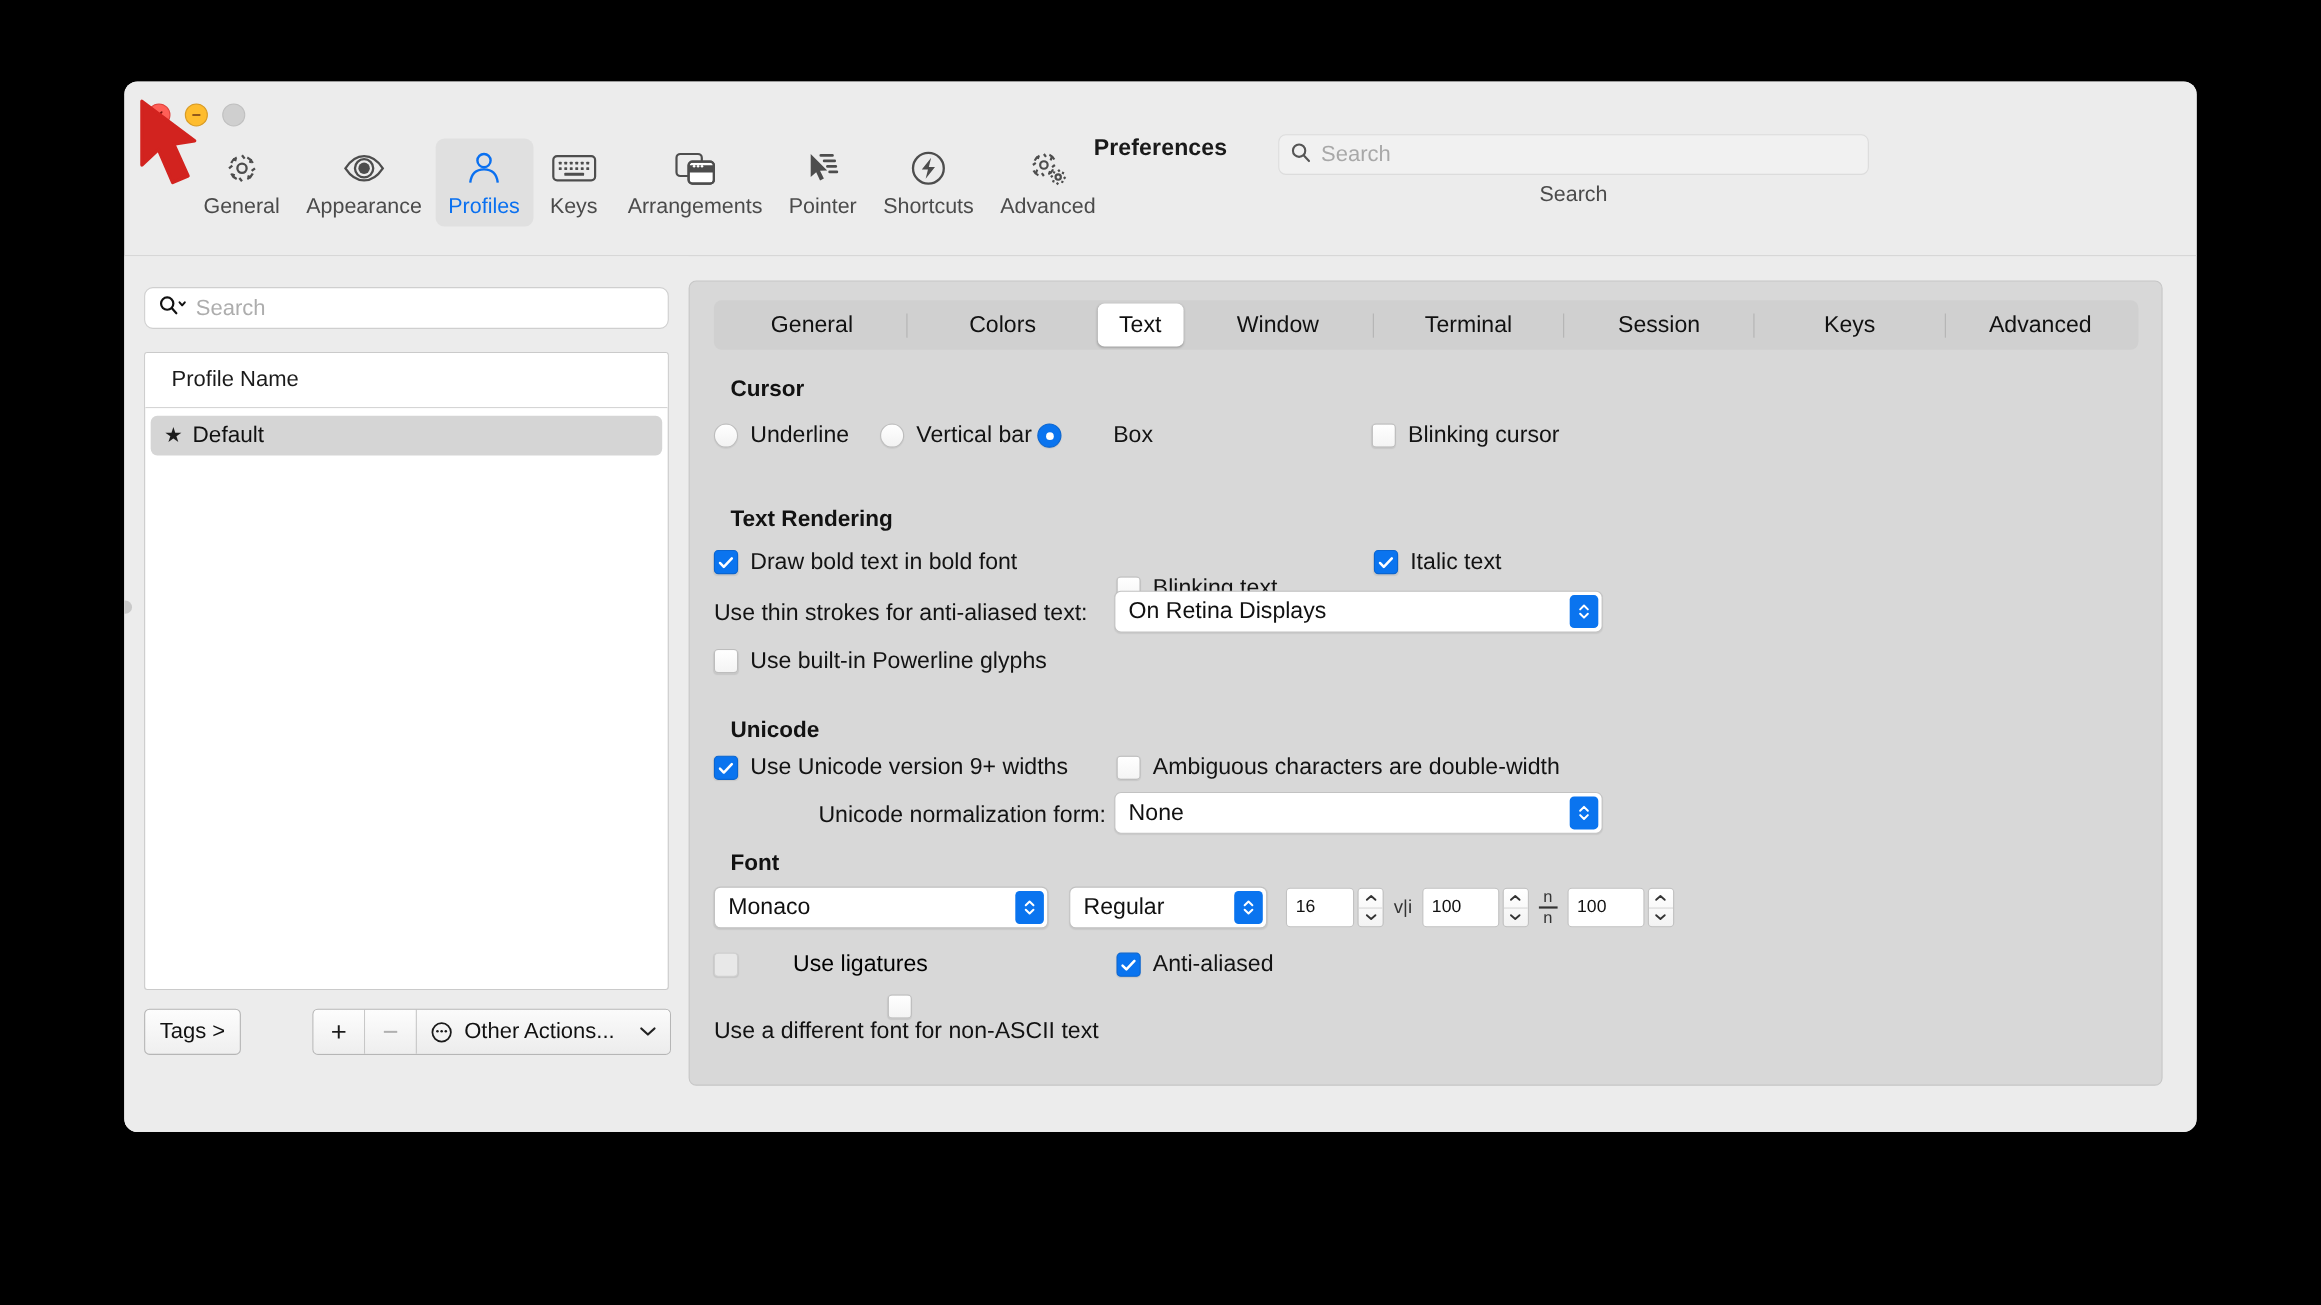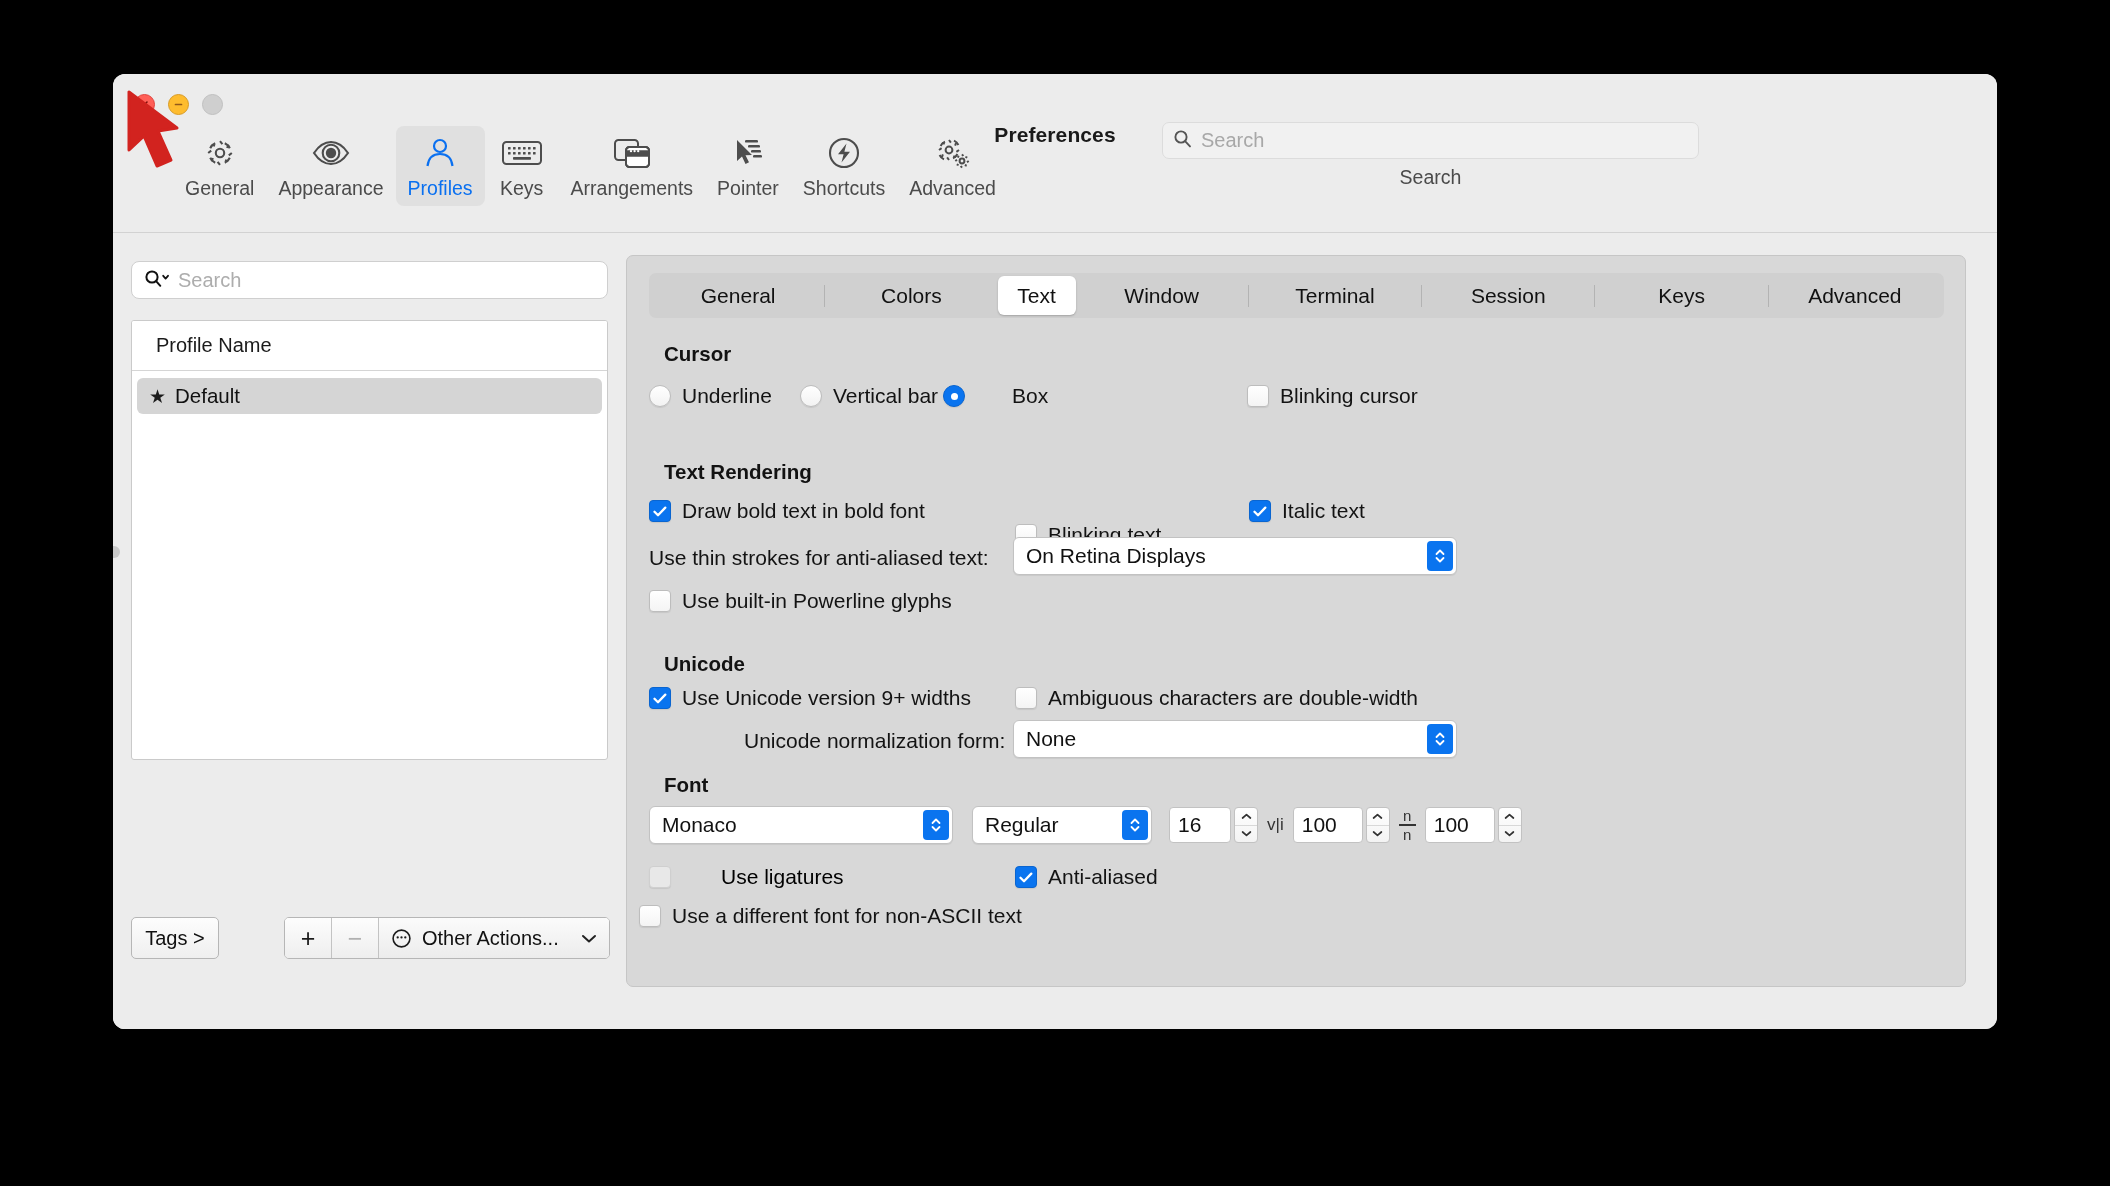--- a/index.html
+++ b/index.html
@@ -119,7 +119,7 @@
   }
   #profile-list {
     position: absolute; left: 18px; top: 87px;
-    width: 477px; height: 440px;
+    width: 477px; height: 580px;
     background: #ffffff;
     border: 1px solid #cacaca;
     border-radius: 3px;

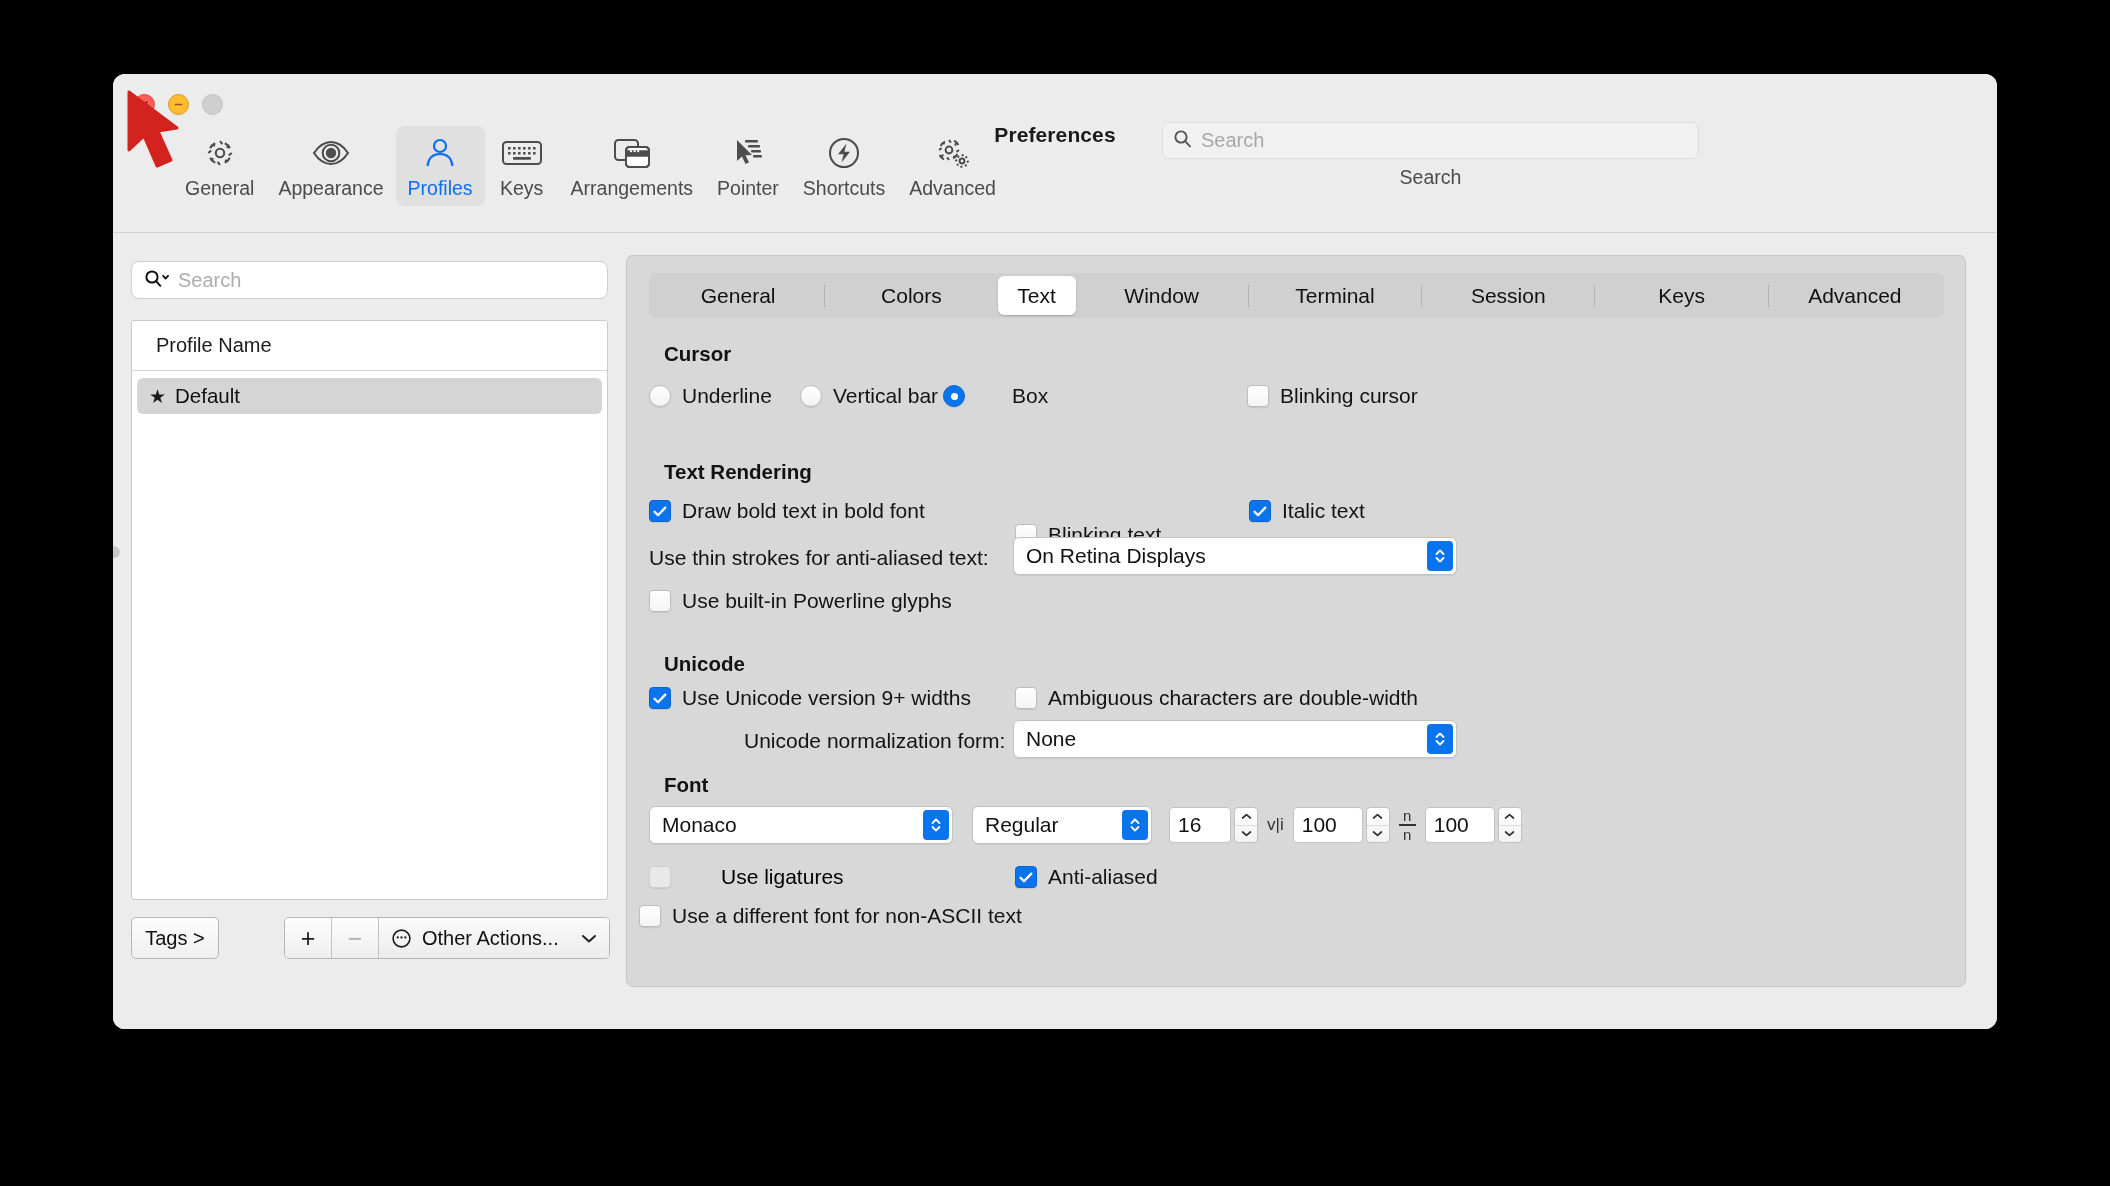--- a/index.html
+++ b/index.html
@@ -296,7 +296,7 @@
     height: 36px;
     display: flex; align-items: center;
     padding: 0 8px;
-    font-size: 21px; color: #111;
+    font-size: 16px; color: #111;
   }
   .stepper {
     width: 24px; height: 36px;

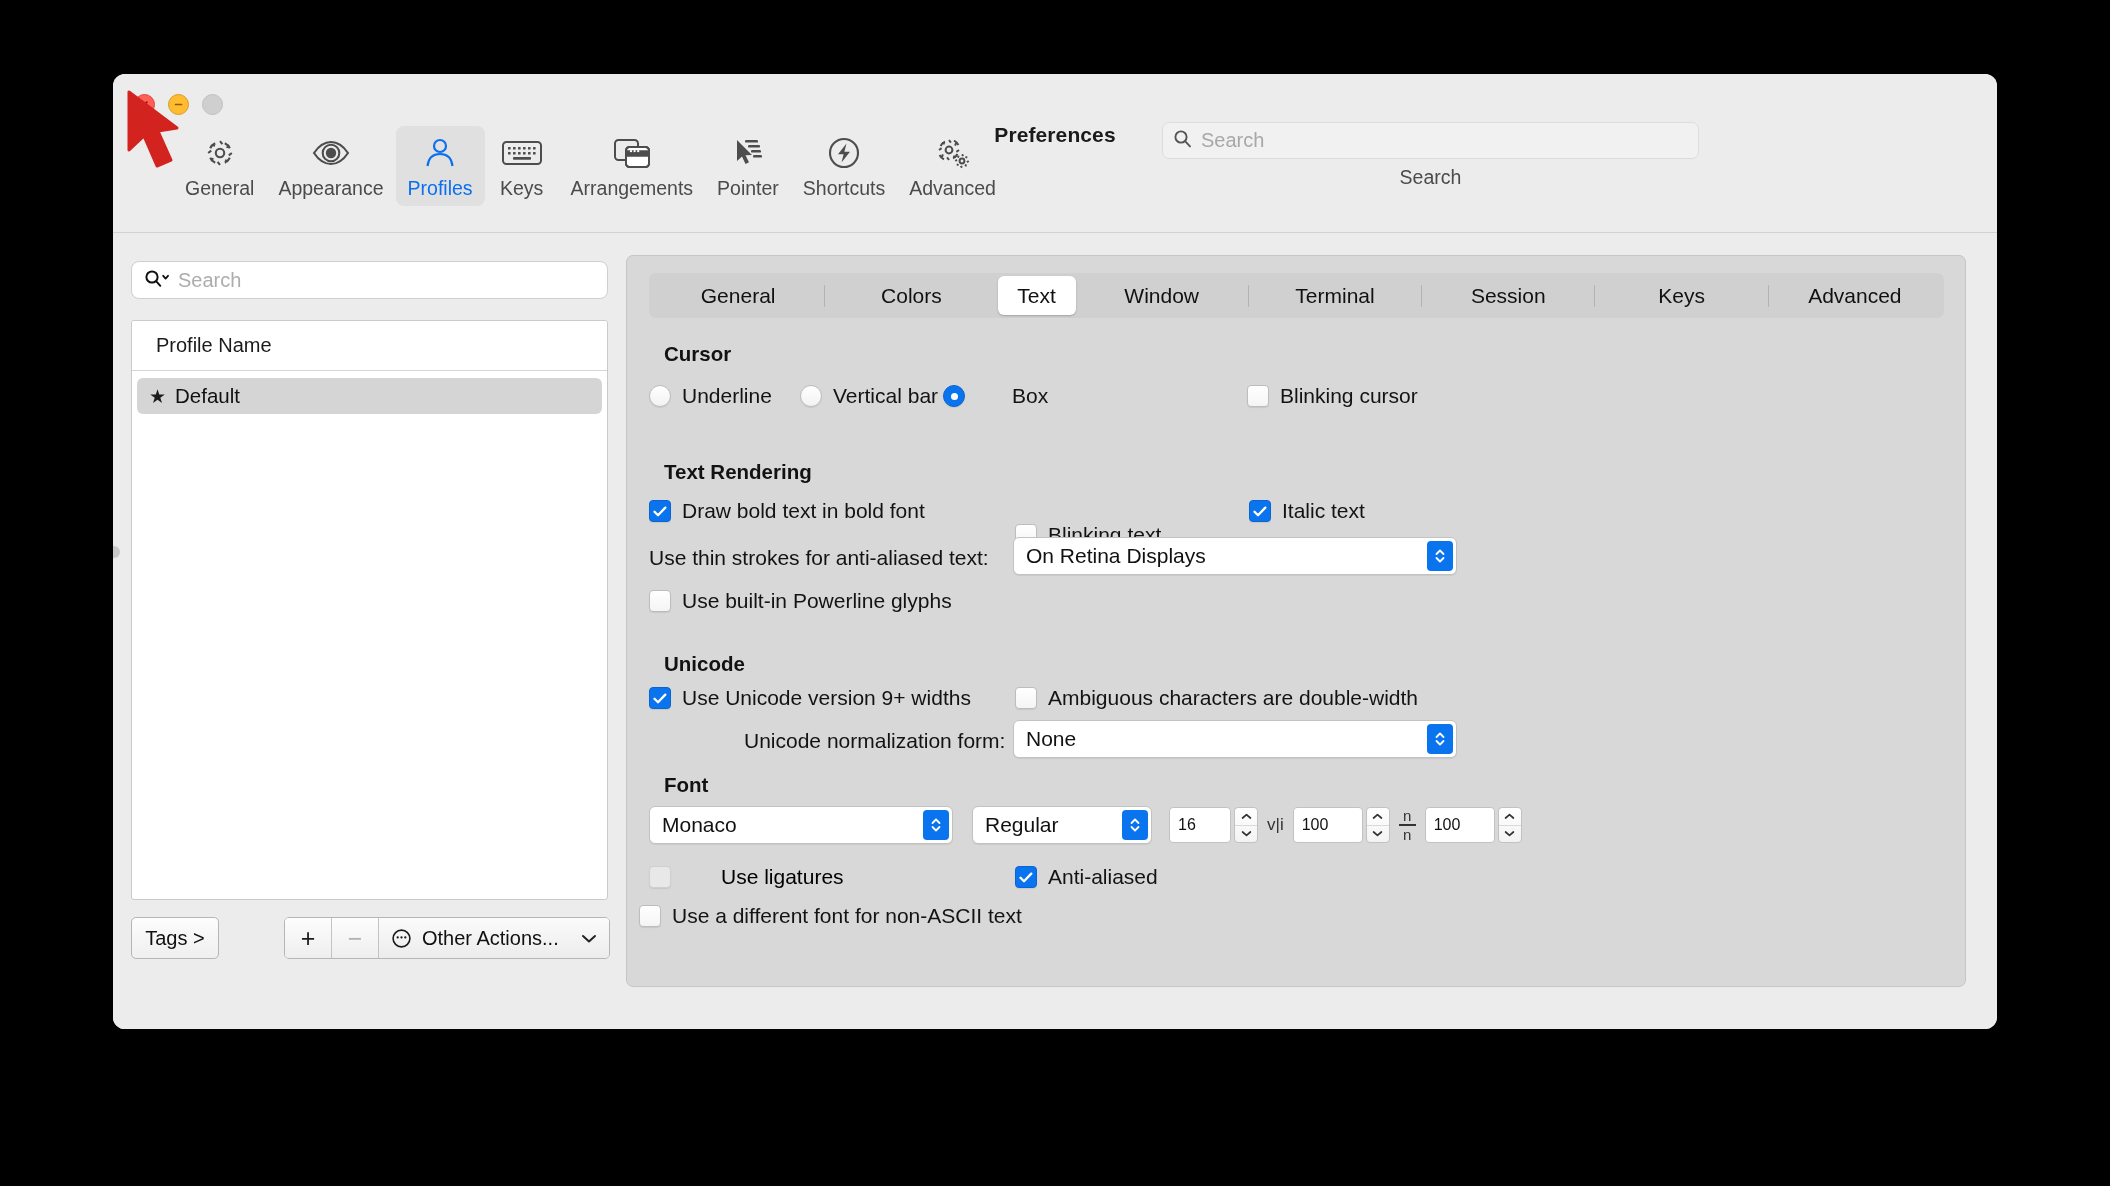--- a/index.html
+++ b/index.html
@@ -732,7 +732,7 @@
         </span>
         <span class="ctrl-label">Anti-aliased</span>
       </div>
-      <div class="srow" style="left:12px; top:648px;">
+      <div class="srow" style="left:22px; top:648px;flex-direction:column;">
         <span class="cbx"></span>
         <span class="ctrl-label">Use a different font for non-ASCII text</span>
       </div>

